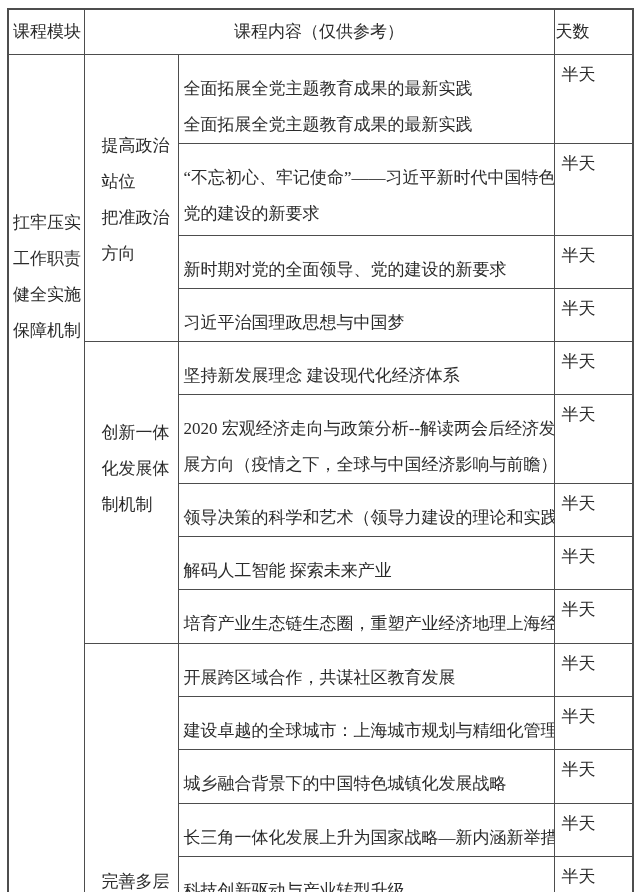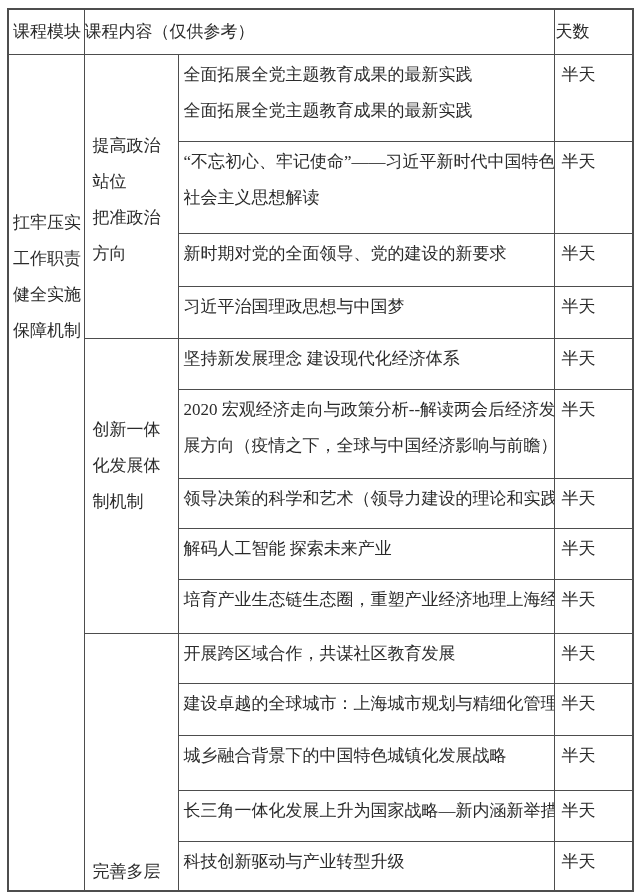--- a/index.html
+++ b/index.html
@@ -32,7 +32,7 @@
   
   .hd { vertical-align: middle; }
   .hd-module { padding-left: 4px; }
-  .hd-content { }
+  .hd-content { text-align: center; }
   .hd-days { padding-left: 1px; }
   
   .module-cell { padding: 150px 0 0 4px; }

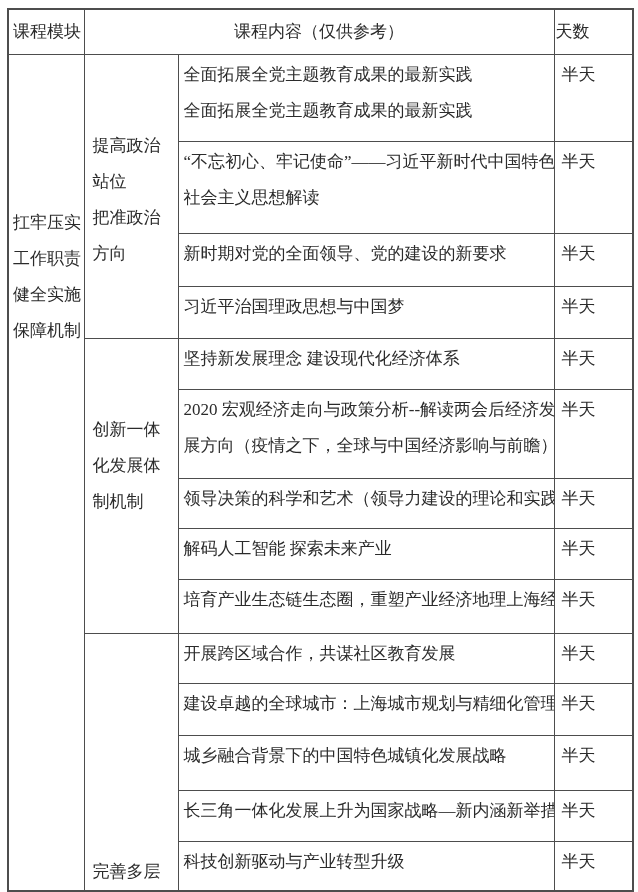--- a/index.html
+++ b/index.html
@@ -41,7 +41,7 @@
   .g0, .g1 { padding-top: 73px; }
   .g2 { padding-top: 220px; }
   
-  .content-cell { padding: 2px 4px 0 5px; margin-top: 28px; }
+  .content-cell { padding: 16px 4px 0 5px; margin-top: 28px; }
   .days-cell { padding: 2px 0 0 7px; line-height: 36px; }
 </style>
 </head>

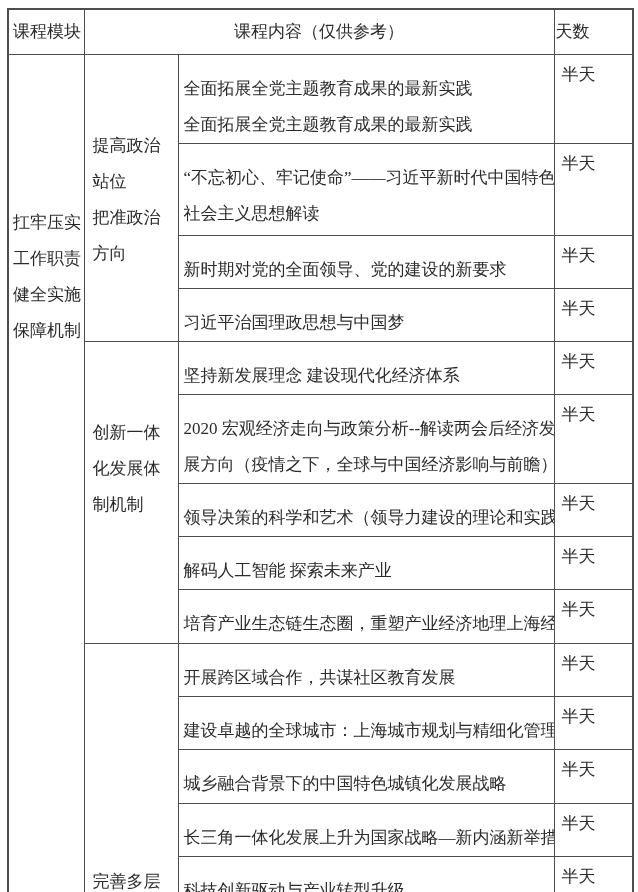--- a/index.html
+++ b/index.html
@@ -37,7 +37,7 @@
   
   .module-cell { padding: 150px 0 0 4px; }
   
-  .group-cell { padding-left: 8px; }
+  .group-cell { padding-left: 17px; }
   .g0, .g1 { padding-top: 73px; }
   .g2 { padding-top: 220px; }
   

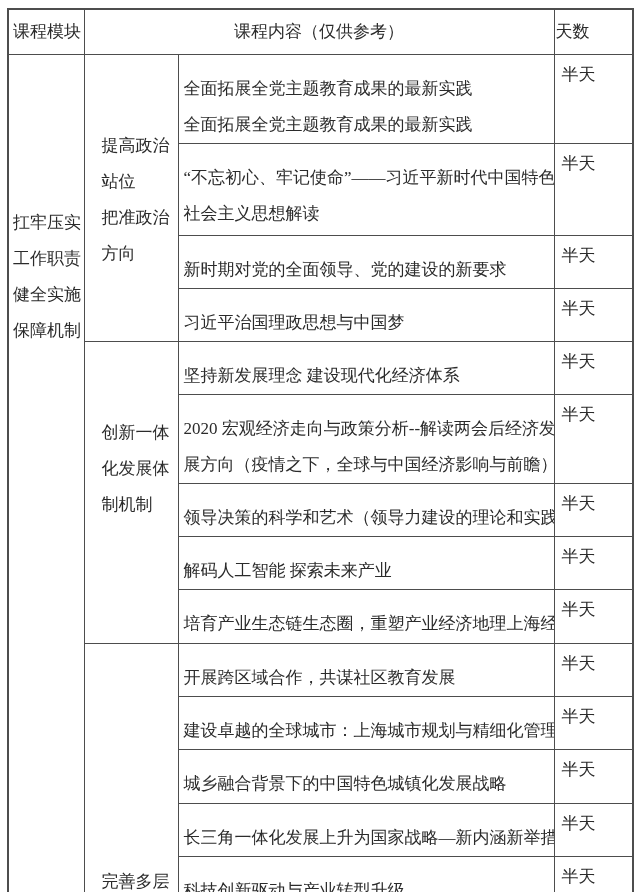--- a/index.html
+++ b/index.html
@@ -83,7 +83,7 @@
     <tr style="height:92px">
       <td class="content-cell">
             <div class="line">“不忘初心、牢记使命”——习近平新时代中国特色</div>
-            <div class="line">社会主义思想解读</div>
+            <div class="line">党的建设的新要求</div>
           </td>
       <td class="days-cell">半天</td>
     </tr>

